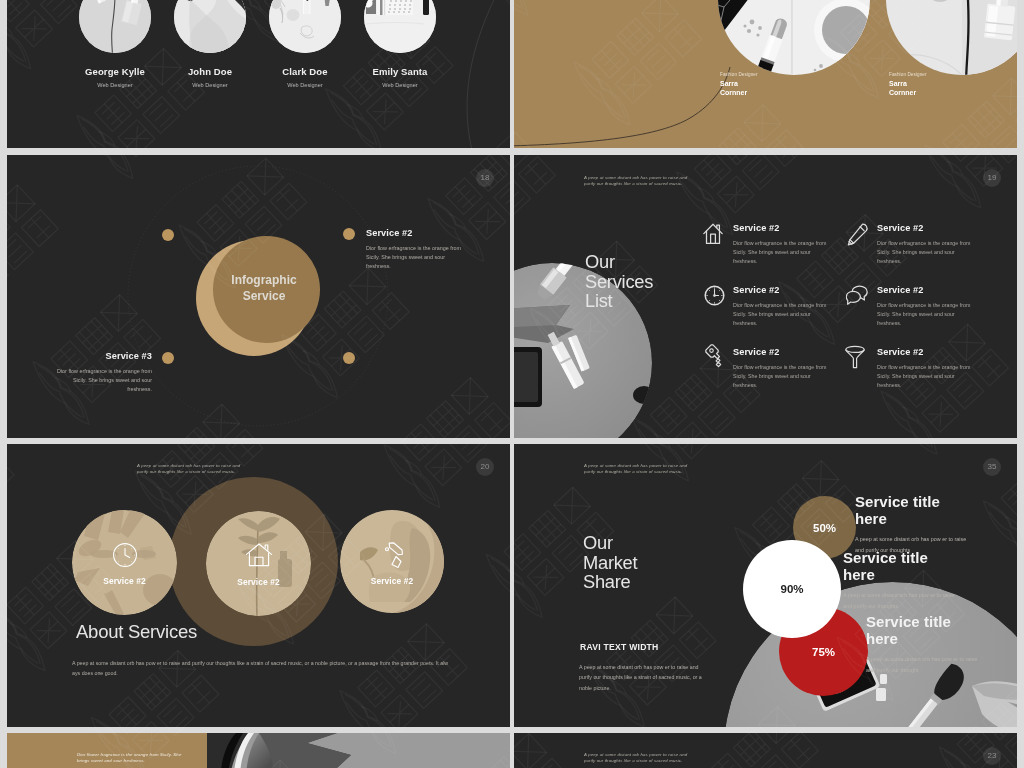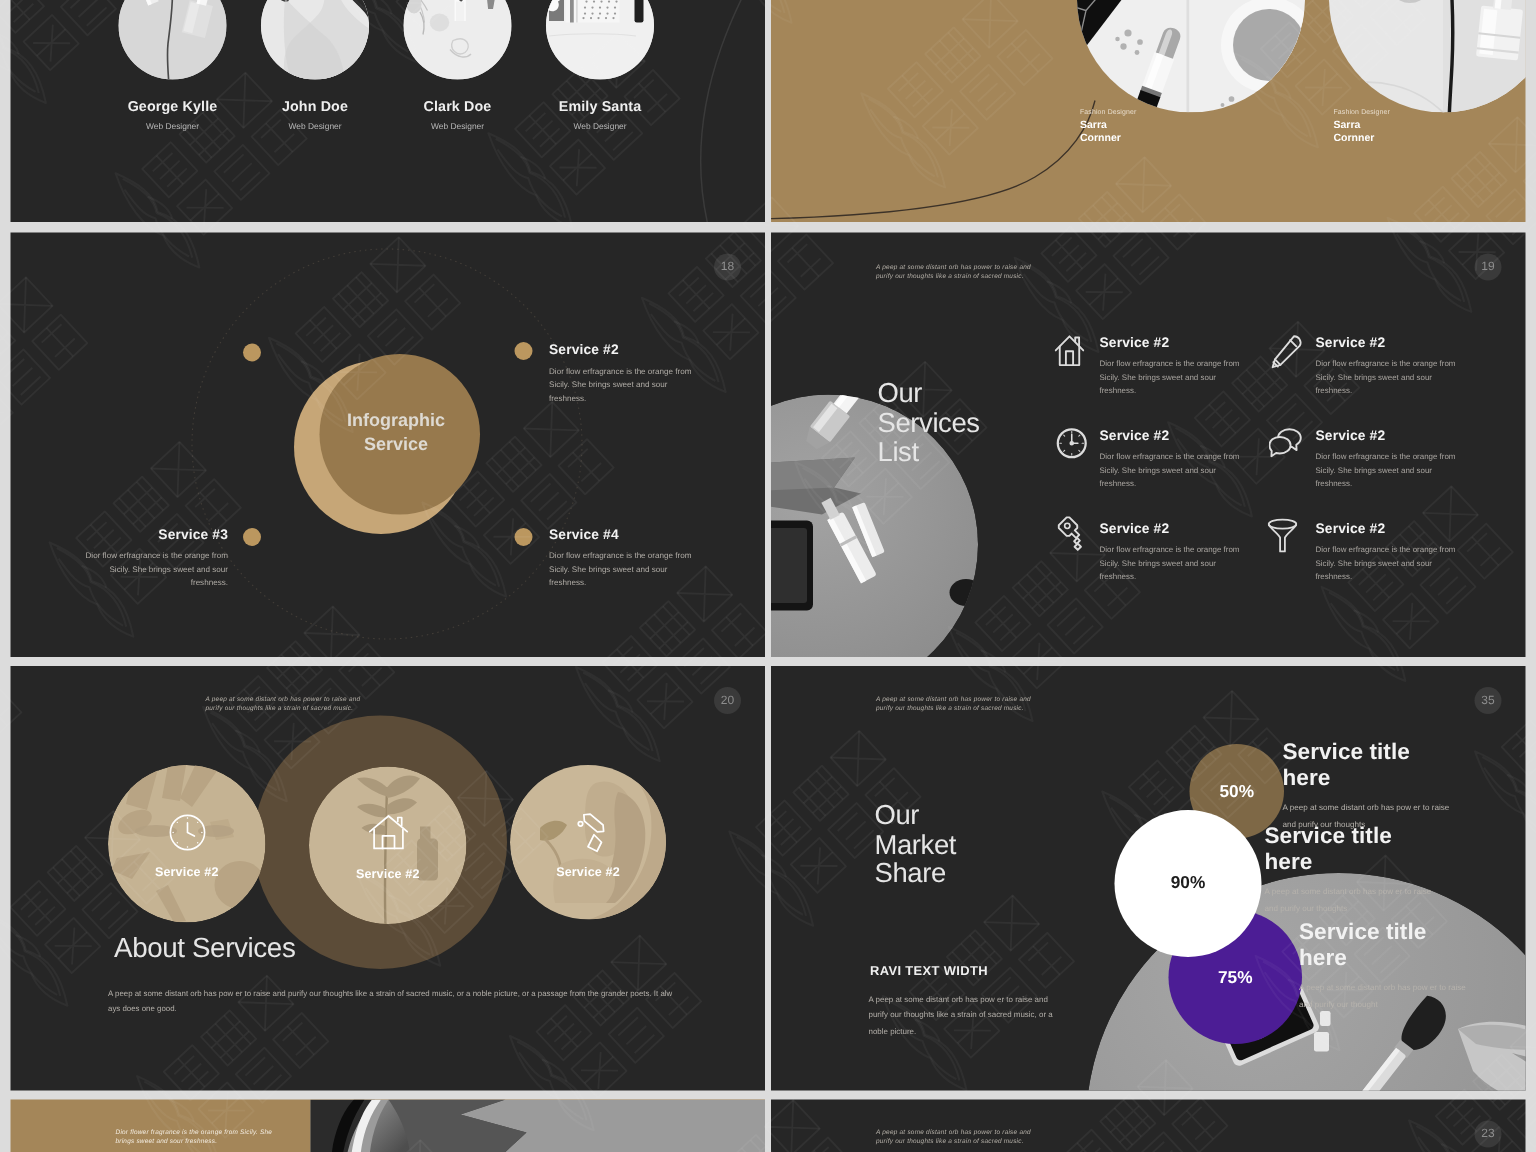--- a/index.html
+++ b/index.html
@@ -311,10 +311,6 @@
     </div>
     <div class="svc r" style="left:49px;top:196px">
       <div class="t">Service #3</div>
-      <div class="b">Dior flow erfragrance is the orange from Sicily. She brings sweet and sour freshness.</div>
-    </div>
-    <div class="svc" style="left:359px;top:196px">
-      <div class="t">Service #4</div>
       <div class="b">Dior flow erfragrance is the orange from Sicily. She brings sweet and sour freshness.</div>
     </div>
   </div>

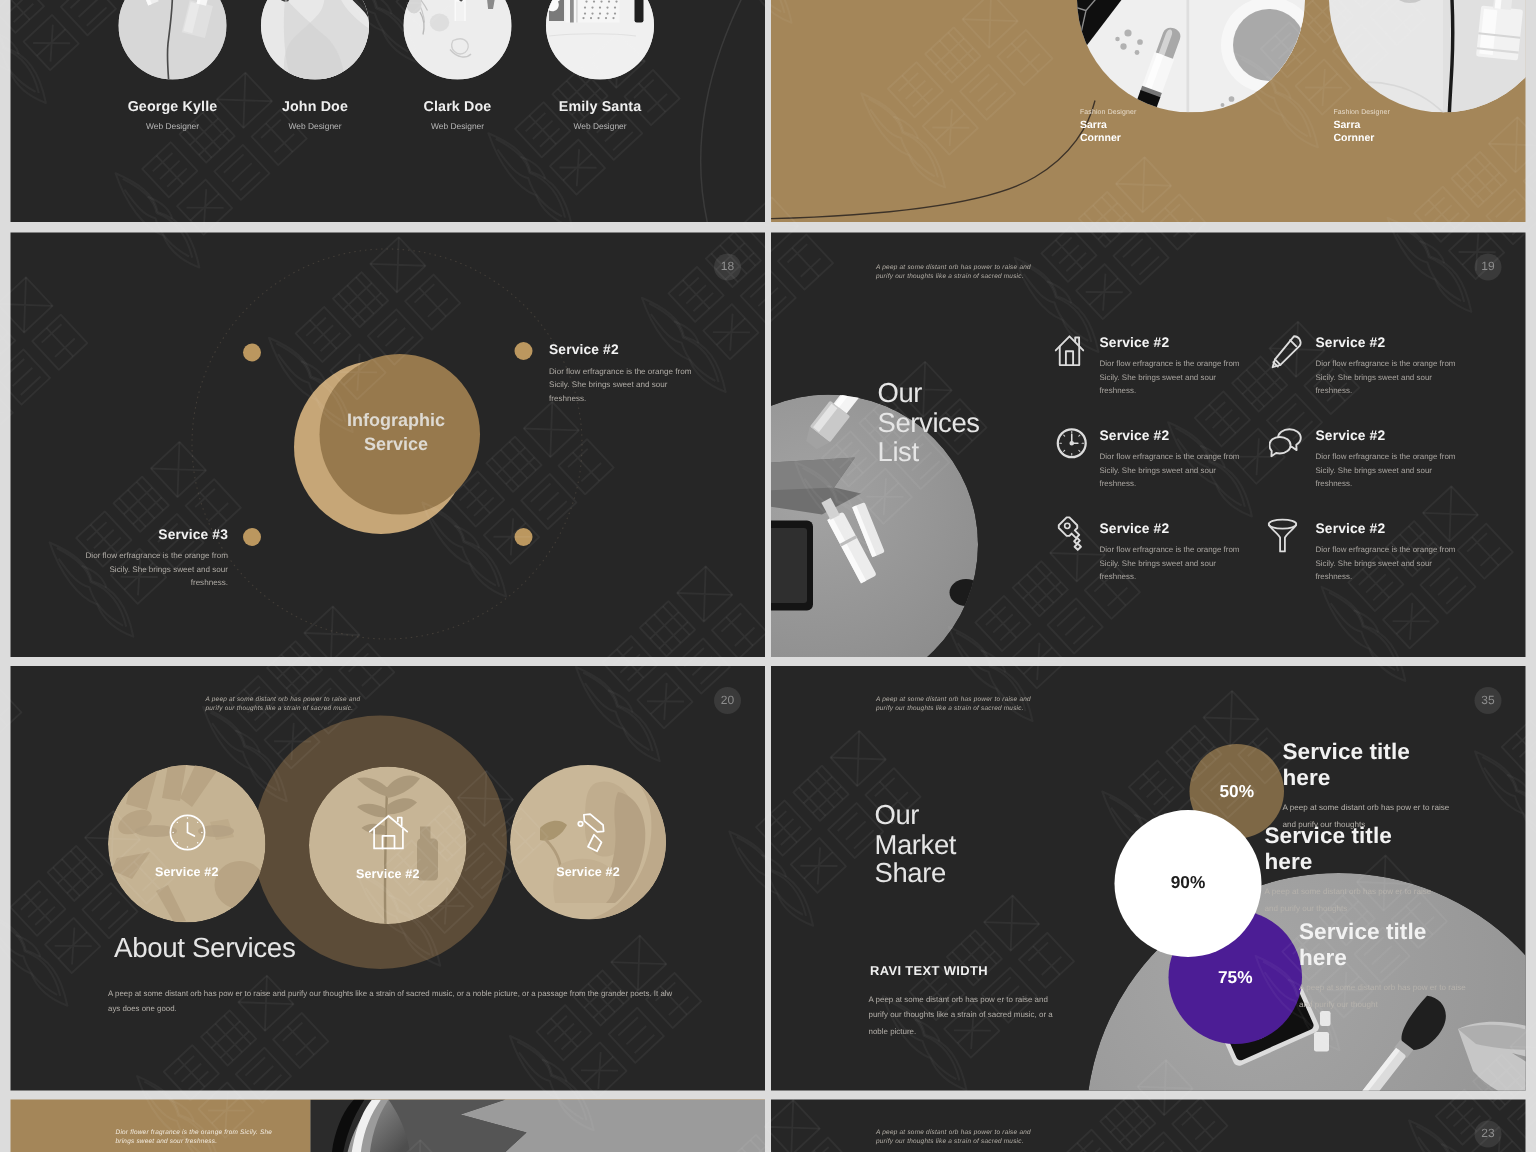--- a/index.html
+++ b/index.html
@@ -82,7 +82,7 @@
   .b6{left:65px;top:218px;width:128px;font-size:5.3px;line-height:1.95;color:#b3afa9;}
   .bub{position:absolute;border-radius:50%;display:flex;align-items:center;justify-content:center;font-weight:bold;}
   .bub50{left:279px;top:52px;width:63px;height:63px;background:#7e6846;color:#fff;font-size:11.5px;}
-  .bub75{left:265px;top:163px;width:89px;height:89px;background:#4c1d95;color:#fff;font-size:11.5px;}
+  .bub75{left:265px;top:163px;width:89px;height:89px;background:#b91c1c;color:#fff;font-size:11.5px;}
   .bub90{left:229px;top:96px;width:98px;height:98px;background:#fff;color:#1c1c1c;font-size:11.5px;}
   .mk{position:absolute;width:114px;}
   .mk .t{font-size:15px;font-weight:bold;color:#f2f2f2;letter-spacing:.05px;}

